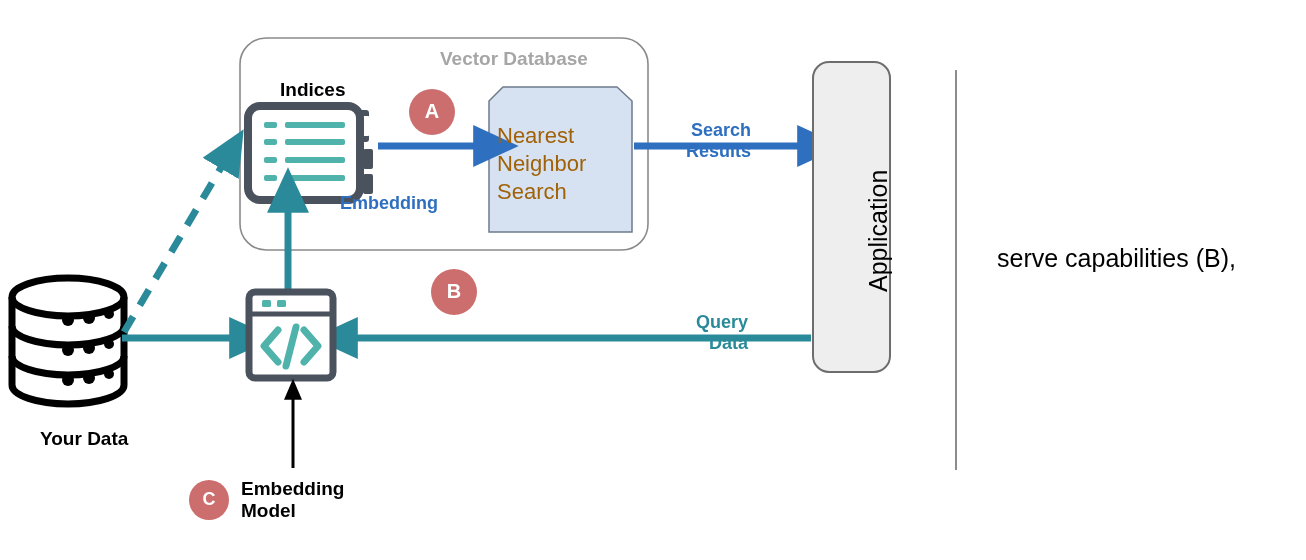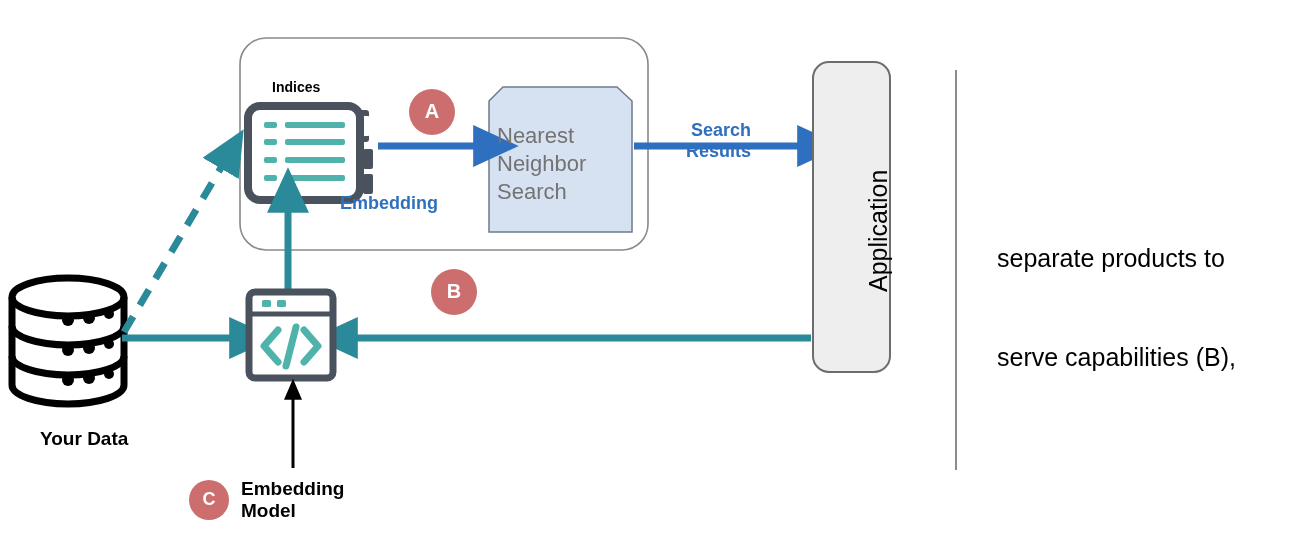--- a/index.html
+++ b/index.html
@@ -205,6 +205,7 @@
     </g>
   </svg>
 
+  <div class="txt vdb-title" style="left:440px; top:48px;">Vector Database</div>
 
   <div class="txt label-bold" style="left:272px; top:79px; font-size:14px;">Indices</div>
 

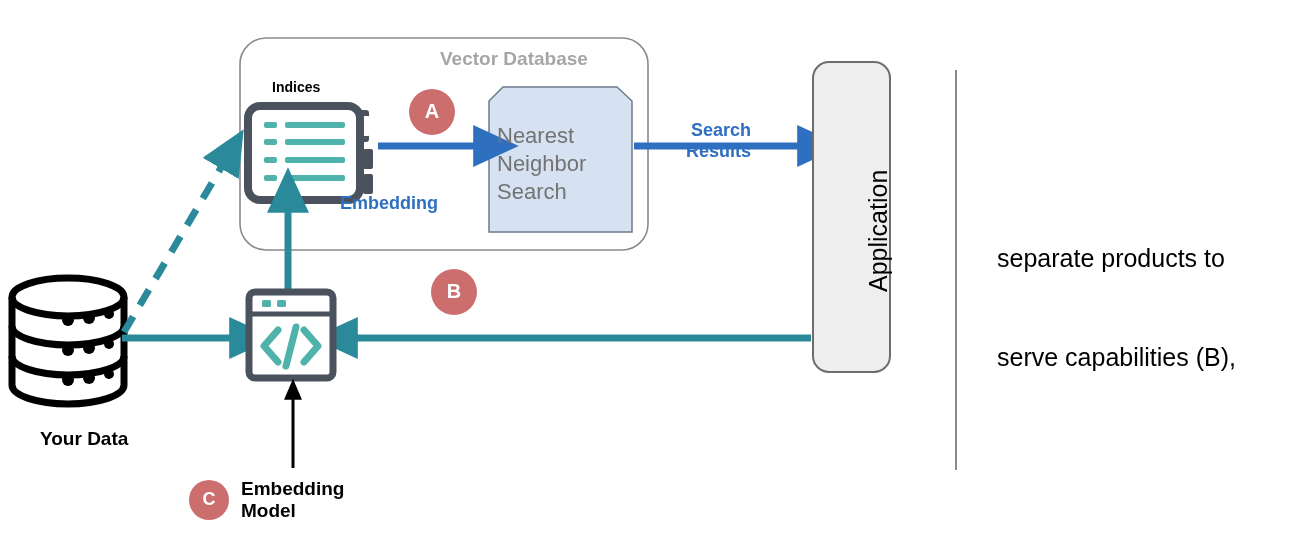--- a/index.html
+++ b/index.html
@@ -207,7 +207,7 @@
 
   <div class="txt vdb-title" style="left:440px; top:48px;">Vector Database</div>
 
-  <div class="txt label-bold" style="left:272px; top:79px; font-size:14px;">Indices</div>
+  <div class="txt label-bold" style="left:280px; top:79px; font-size:19px;">Indices</div>
 
   <div class="txt nns-text" style="left:497px; top:122px; width:130px;">Nearest
 Neighbor

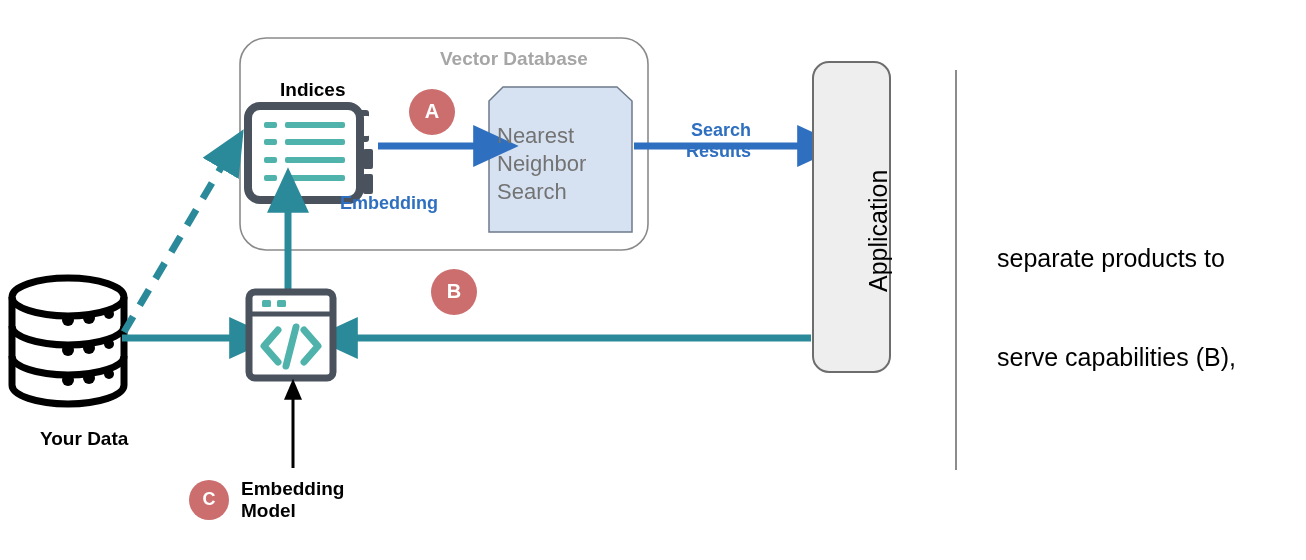--- a/index.html
+++ b/index.html
@@ -39,7 +39,7 @@
     font-size: 19px;
   }
   .nns-text {
-    color: #737373;
+    color: #a16207;
     font-size: 22px;
     line-height: 1.28;
     text-align: left;

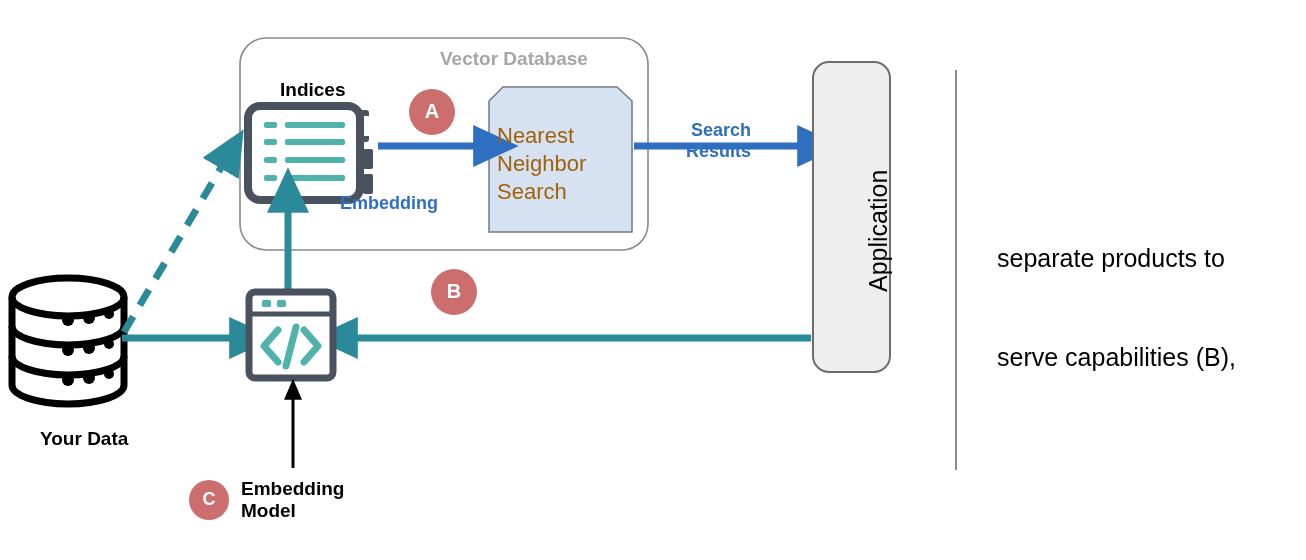--- a/index.html
+++ b/index.html
@@ -234,7 +234,6 @@
   <div class="badge-letter" style="left:189px; top:489px; font-size:18px;">C</div>
 
   <div class="caption" style="left:997px; top:175px;">
-    <div>separate products to</div>
     <div>serve capabilities (B),</div>
     
   </div>

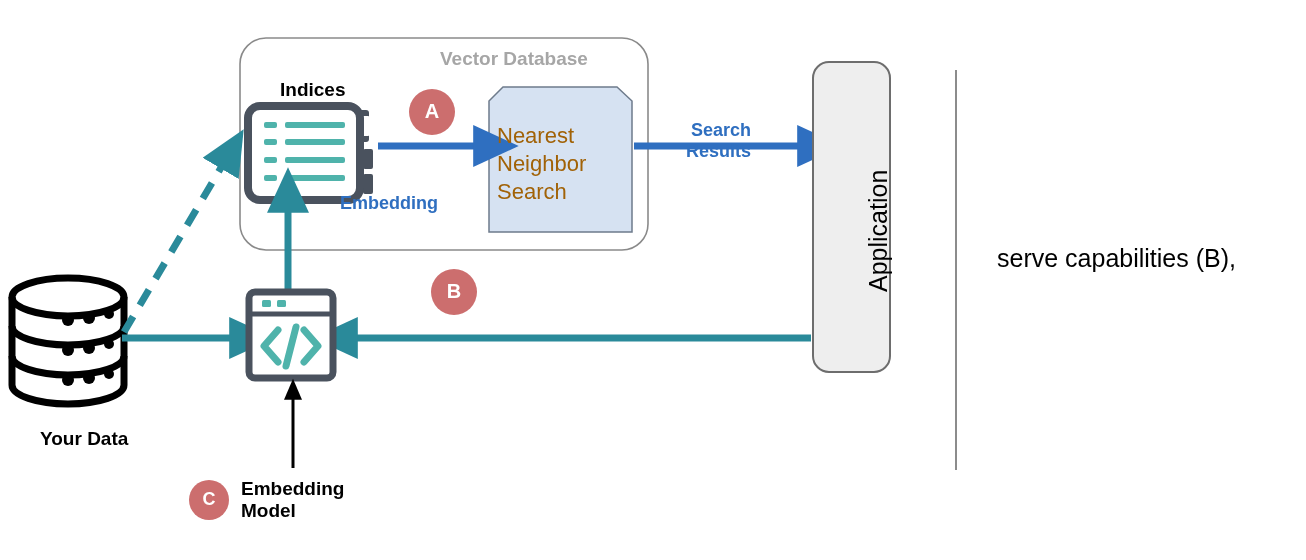--- a/index.html
+++ b/index.html
@@ -218,6 +218,8 @@
   <div class="txt blue-label" style="left:671px; top:120px; text-align:right; width:80px;">Search
 Results</div>
 
+  <div class="txt teal-label" style="left:676px; top:312px; text-align:right; width:72px;">Query
+Data</div>
 
   <div class="app-label" style="left:864px; top:292px;">Application</div>
 

